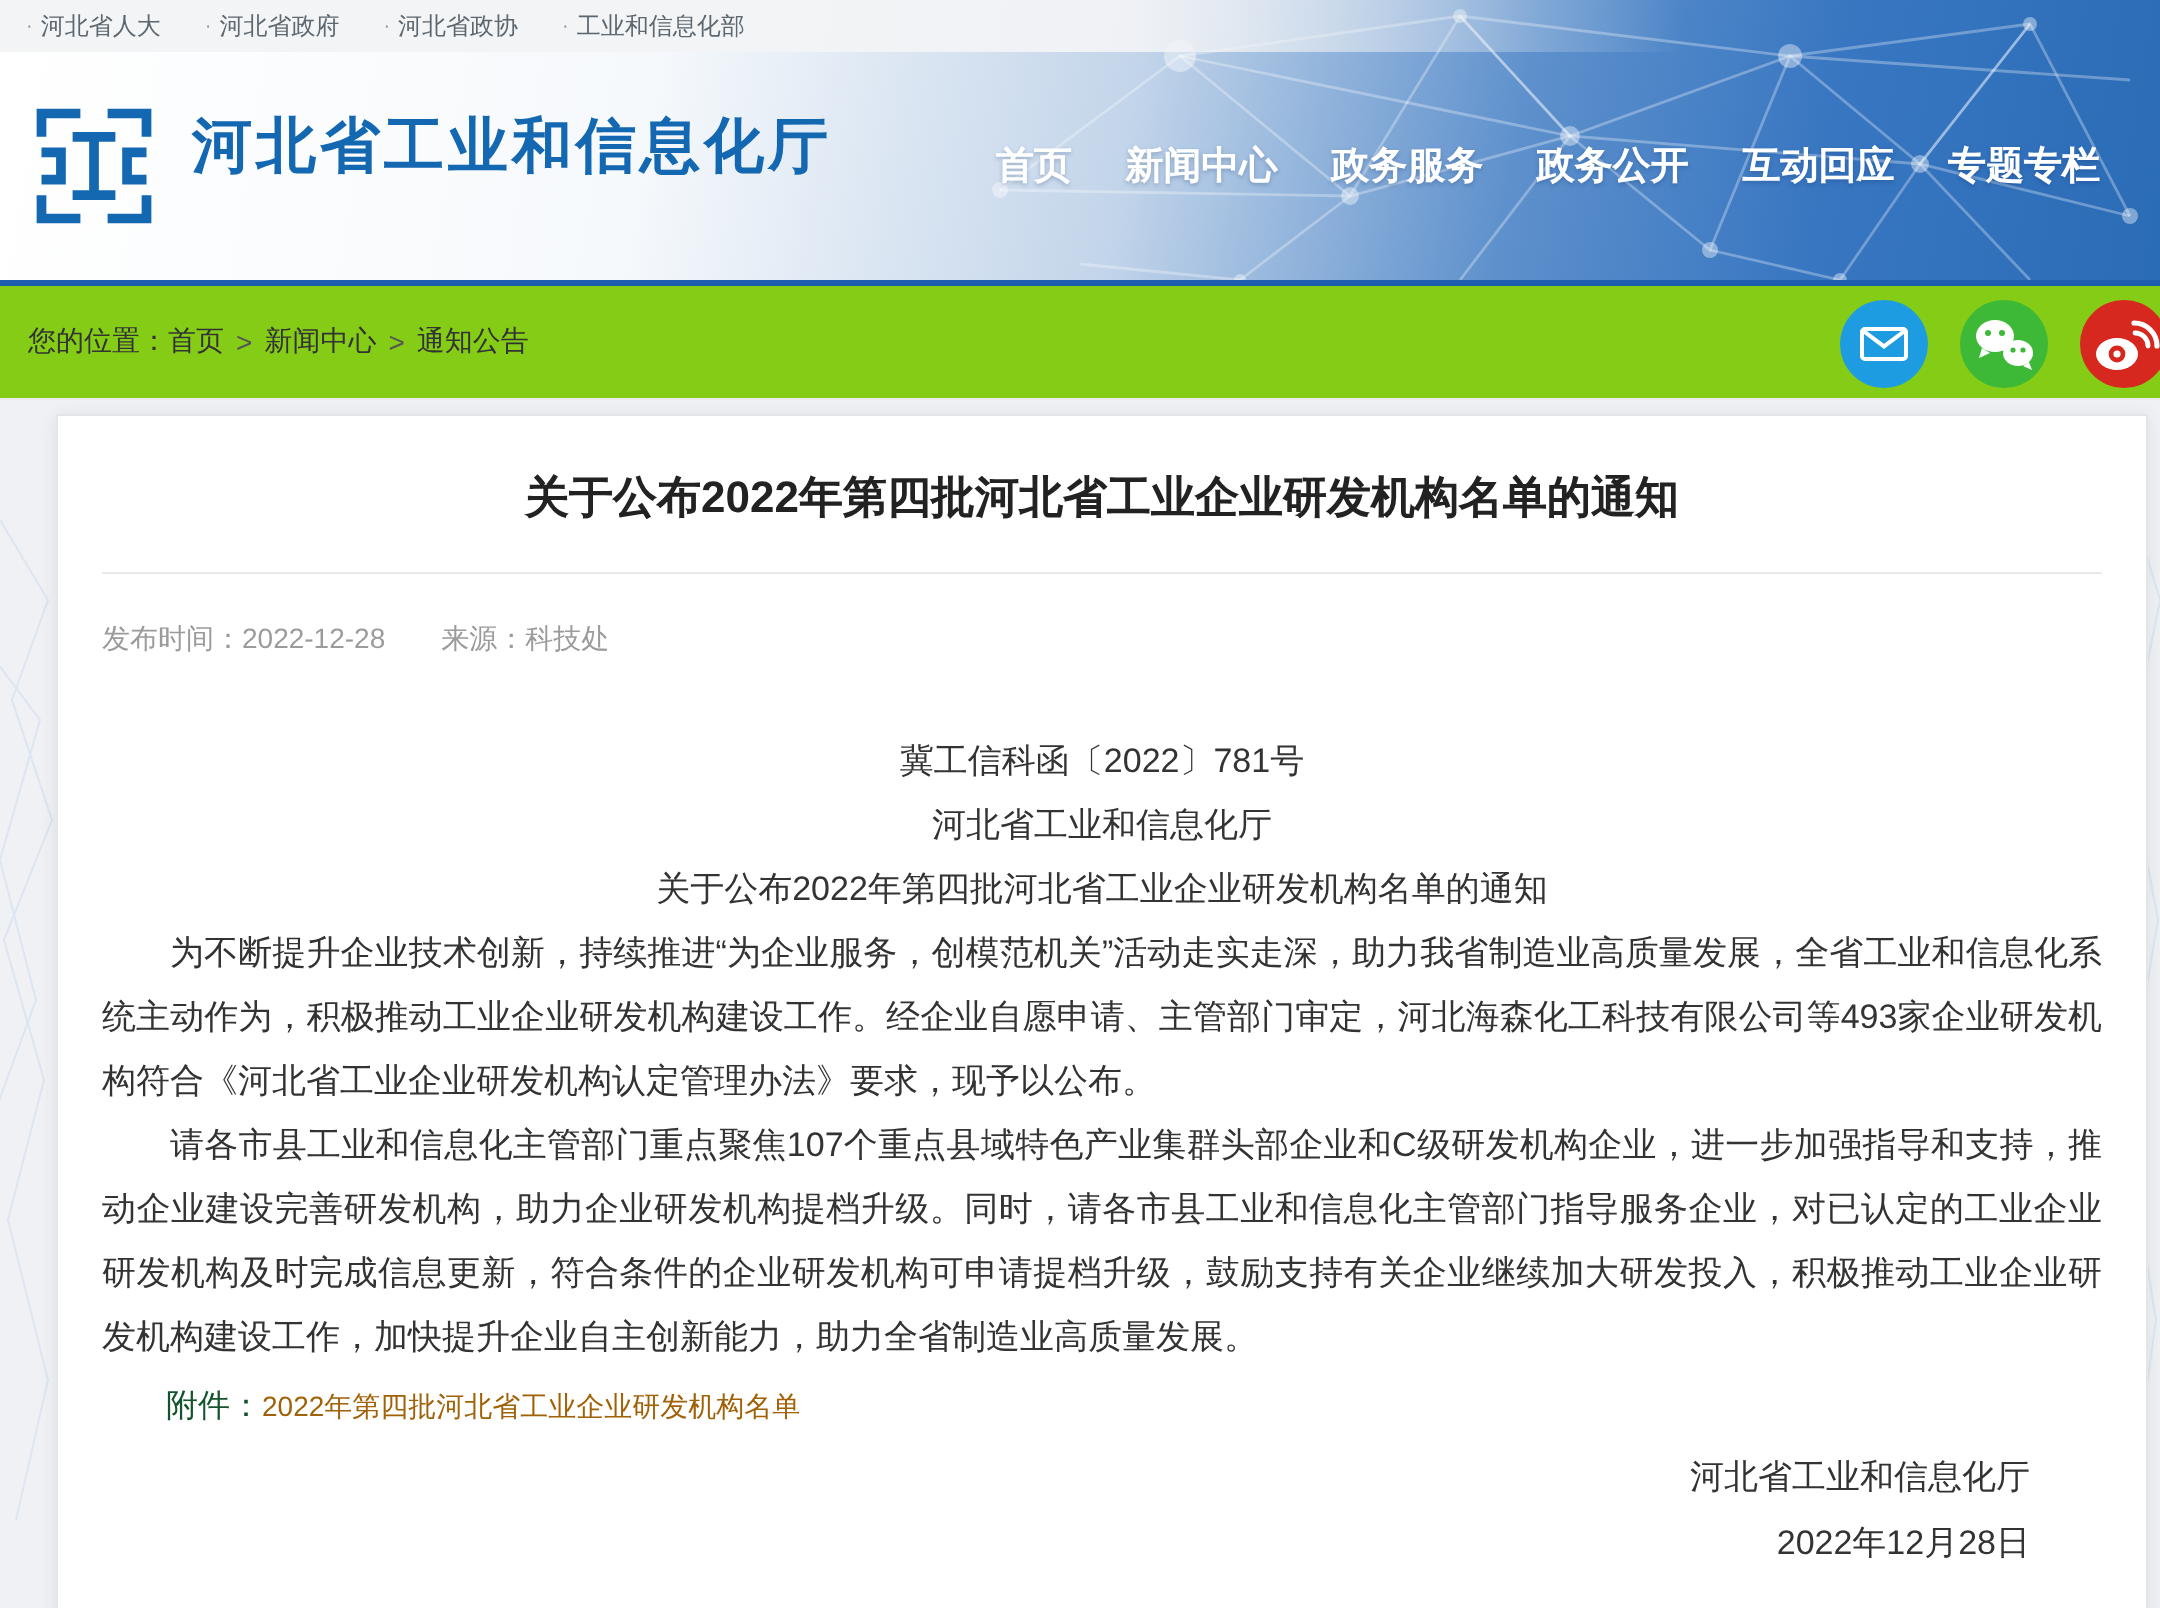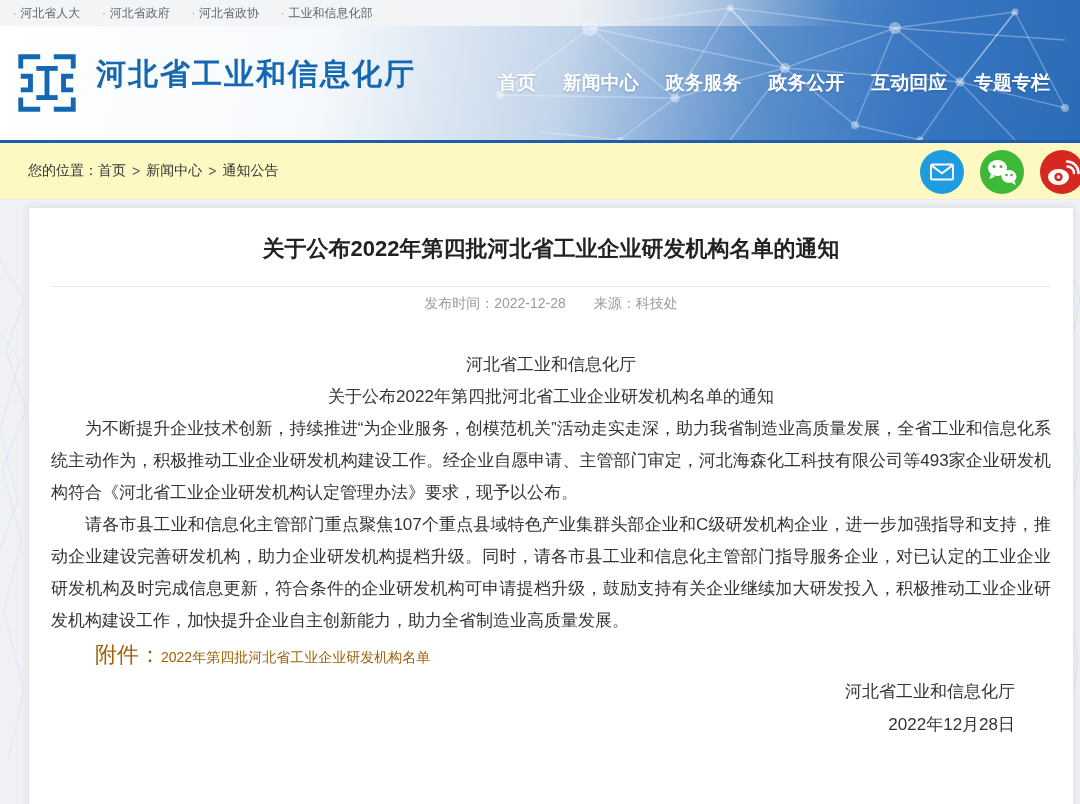--- a/index.html
+++ b/index.html
@@ -44,8 +44,8 @@
   }
   
   .crumb-band {
-    position:relative; z-index:2; height:57px; background:#fef9c3;
-    display:flex; align-items:center; padding-left:28px;
+    position:relative; z-index:2; height:57px; background:#84cc16;
+    display:flex; align-items:center; padding-left:14px;
     font-size:14px; color:#333;
     border-bottom:1px solid #e9ebee;
   }

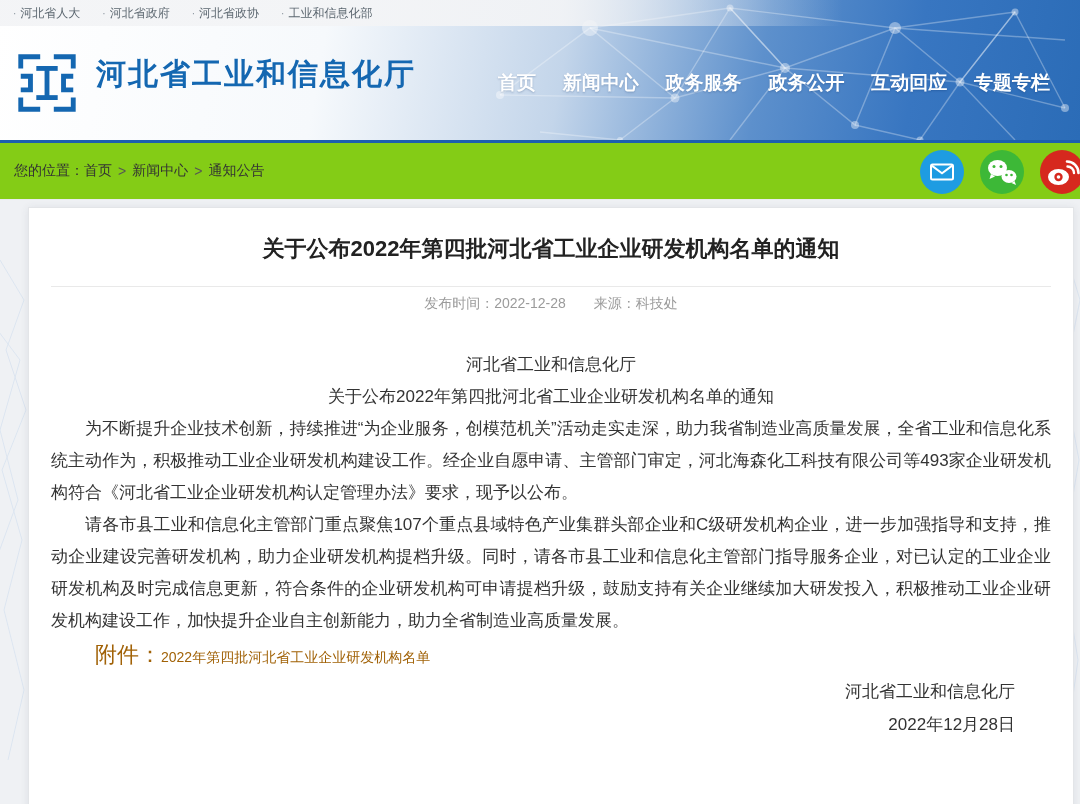--- a/index.html
+++ b/index.html
@@ -67,7 +67,7 @@
   }
   .title-divider { margin-top:22px; border:none; border-top:1px solid #e9e9e9; }
   .article-meta {
-    margin-top:6px; text-align:center; font-size:14px; color:#9b9b9b; line-height:20px;
+    margin-top:22px; text-align:left; font-size:14px; color:#9b9b9b; line-height:20px;
   }
   .article-meta .meta-gap { display:inline-block; width:28px; }
   .doc-body { margin-top:36px; font-size:17px; color:#333; line-height:32px; }

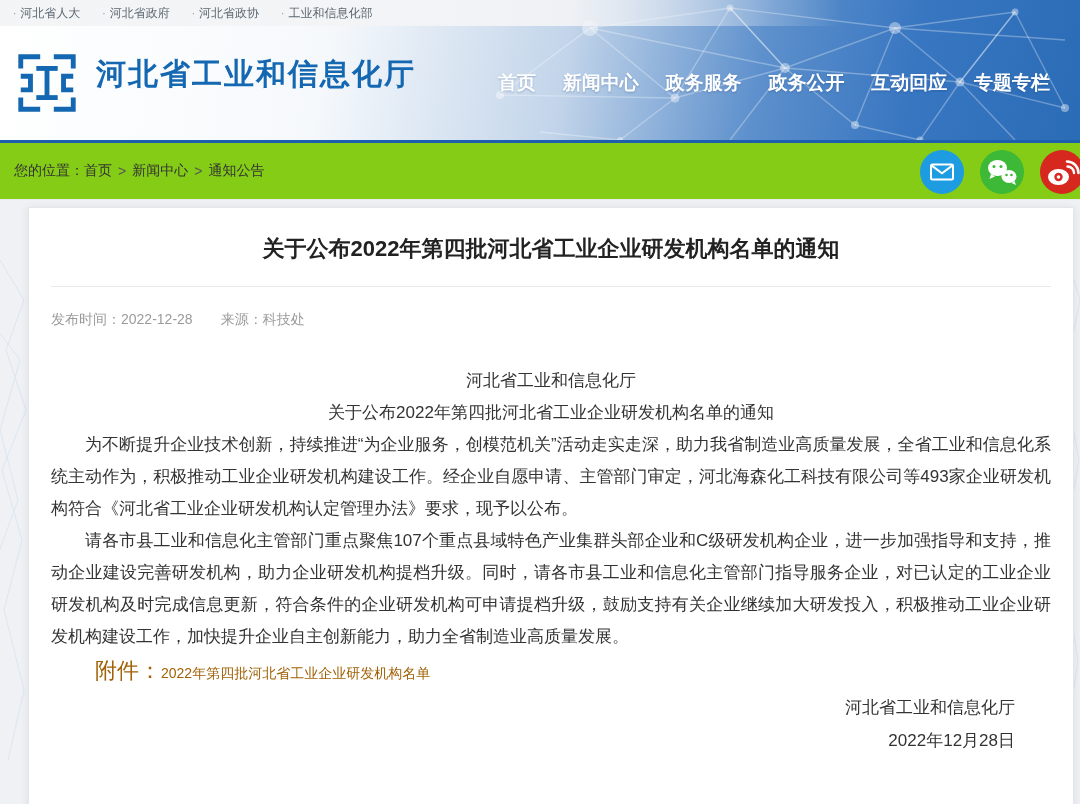--- a/index.html
+++ b/index.html
@@ -211,6 +211,7 @@
   </div>
 
   <div class="doc-body">
+    <div class="doc-center">冀工信科函〔2022〕781号</div>
     <div class="doc-center">河北省工业和信息化厅</div>
     <div class="doc-center">关于公布2022年第四批河北省工业企业研发机构名单的通知</div>
     <p class="doc-para">为不断提升企业技术创新，持续推进“为企业服务，创模范机关”活动走实走深，助力我省制造业高质量发展，全省工业和信息化系统主动作为，积极推动工业企业研发机构建设工作。经企业自愿申请、主管部门审定，河北海森化工科技有限公司等493家企业研发机构符合《河北省工业企业研发机构认定管理办法》要求，现予以公布。</p>

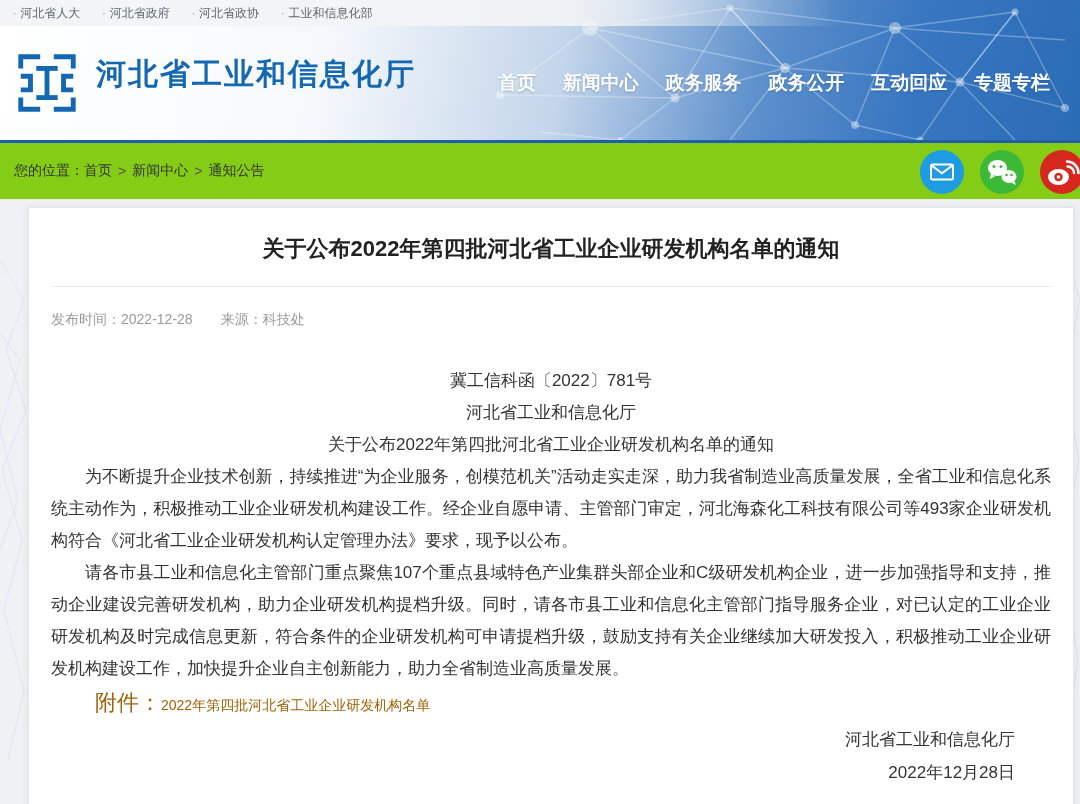--- a/index.html
+++ b/index.html
@@ -74,7 +74,7 @@
   .doc-center { text-align:center; }
   .doc-para { text-indent:2em; text-align:justify; }
   .attach-line { margin-top:2px; }
-  .attach-label { font-size:22px; color:#a16207; margin-left:2em; }
+  .attach-label { font-size:16px; color:#14532d; margin-left:2em; }
   .attach-name { font-size:14px; color:#a16207; text-decoration:none; cursor:pointer; }
   .sign-block { margin-top:2px; text-align:right; padding-right:36px; line-height:33px; }
 </style>

